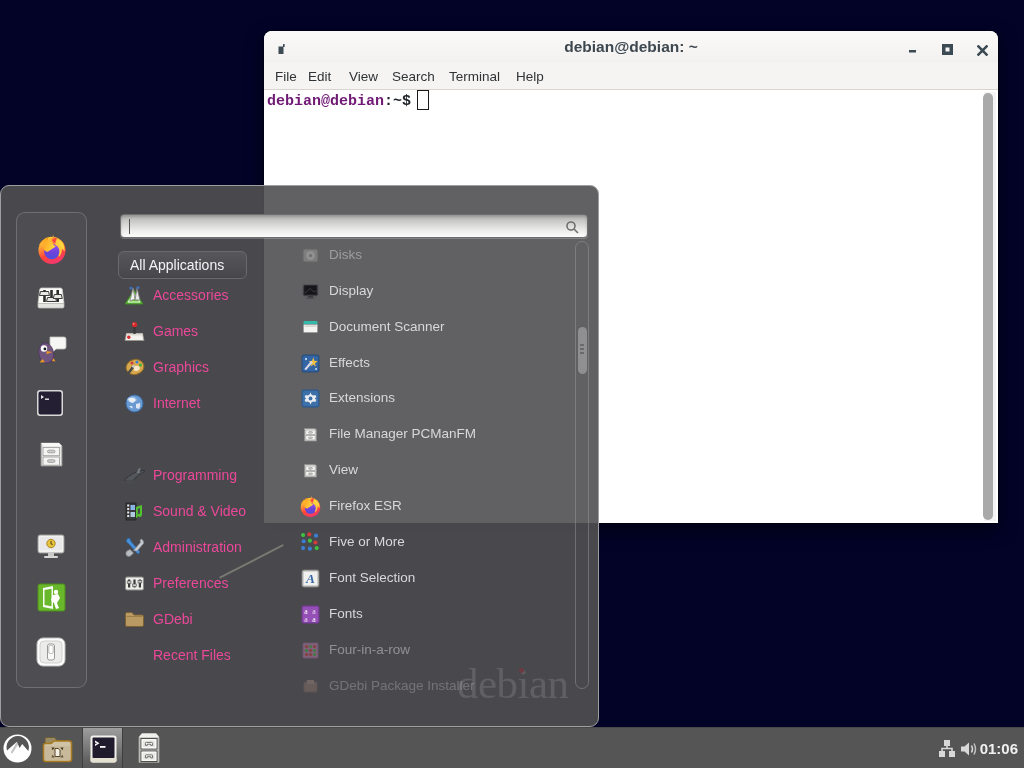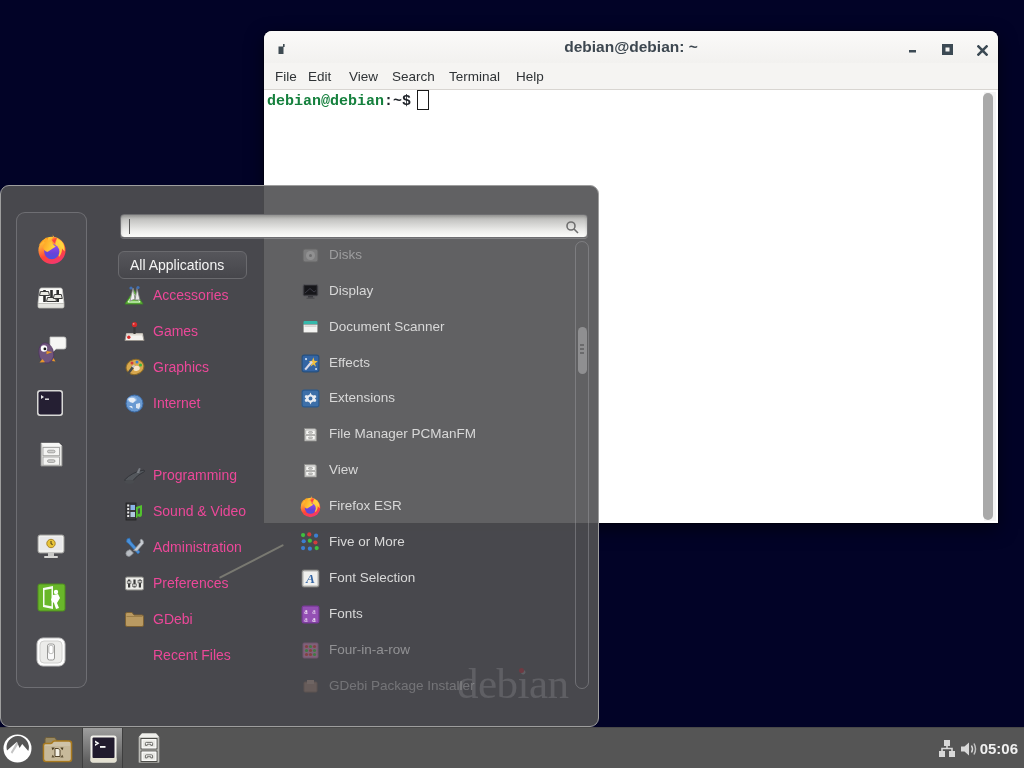--- a/index.html
+++ b/index.html
@@ -22,7 +22,7 @@
   #termbody { left:0; top:59px; width:734px; height:433px; background:#fff;
     font-family:"Liberation Mono", monospace; font-size:15px; font-weight:bold; }
   #prompt { left:3px; top:3px; white-space:pre; }
-  .green { color:#15803d; }
+  .green { color:#701a75; }
   .fg { color:#20242a; }
   #cursor { left:152.5px; top:0px; width:12.5px; height:20px; border:1.6px solid #1a1a1a; box-sizing:border-box; }
   #tscroll { right:2px; top:2px; width:12px; height:429px; background:#f4f4f4; }

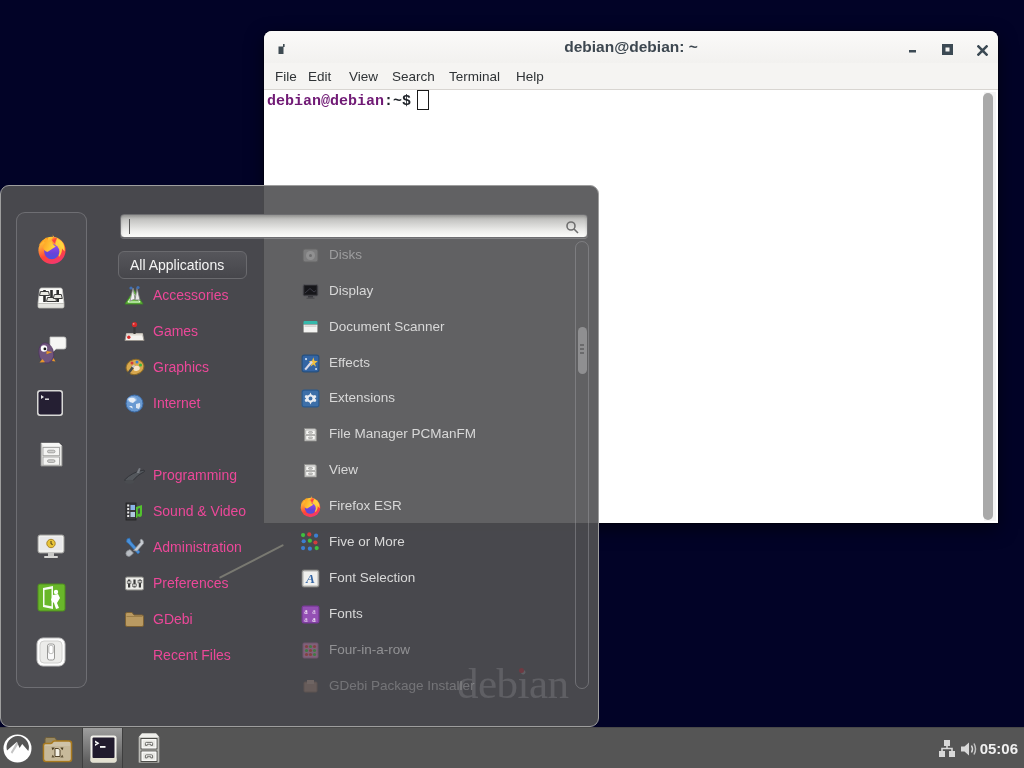--- a/index.html
+++ b/index.html
@@ -491,7 +491,7 @@
     <path d="M10.5 4.5 Q12.5 8 10.5 11.5" stroke="#d8d8d8" stroke-width="1.5" fill="none"></path>
     <path d="M13 2.5 Q16 8 13 13.5" stroke="#c0c0c0" stroke-width="1.5" fill="none"></path>
   </svg>
-  <div class="abs" id="clock">05:06</div>
+  <div class="abs" id="clock">01:06</div>
 </div>
 
 </body></html>

